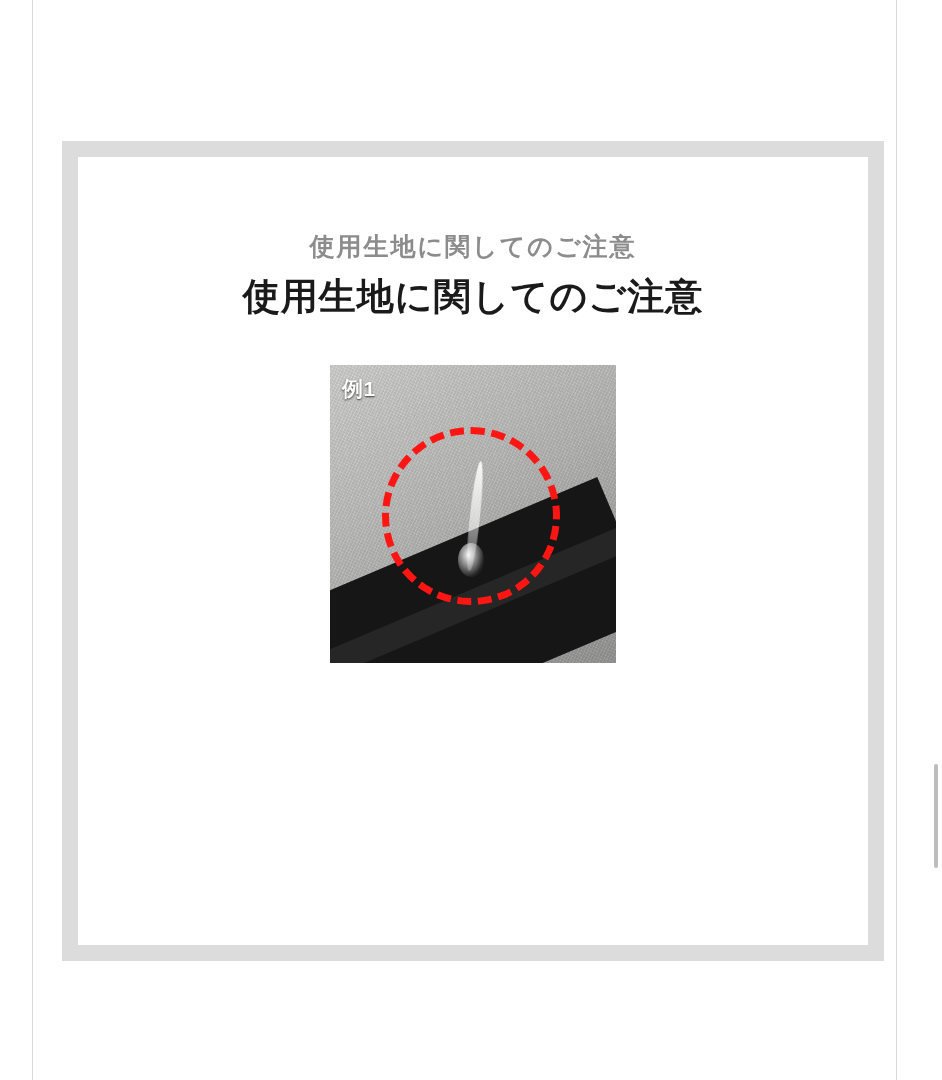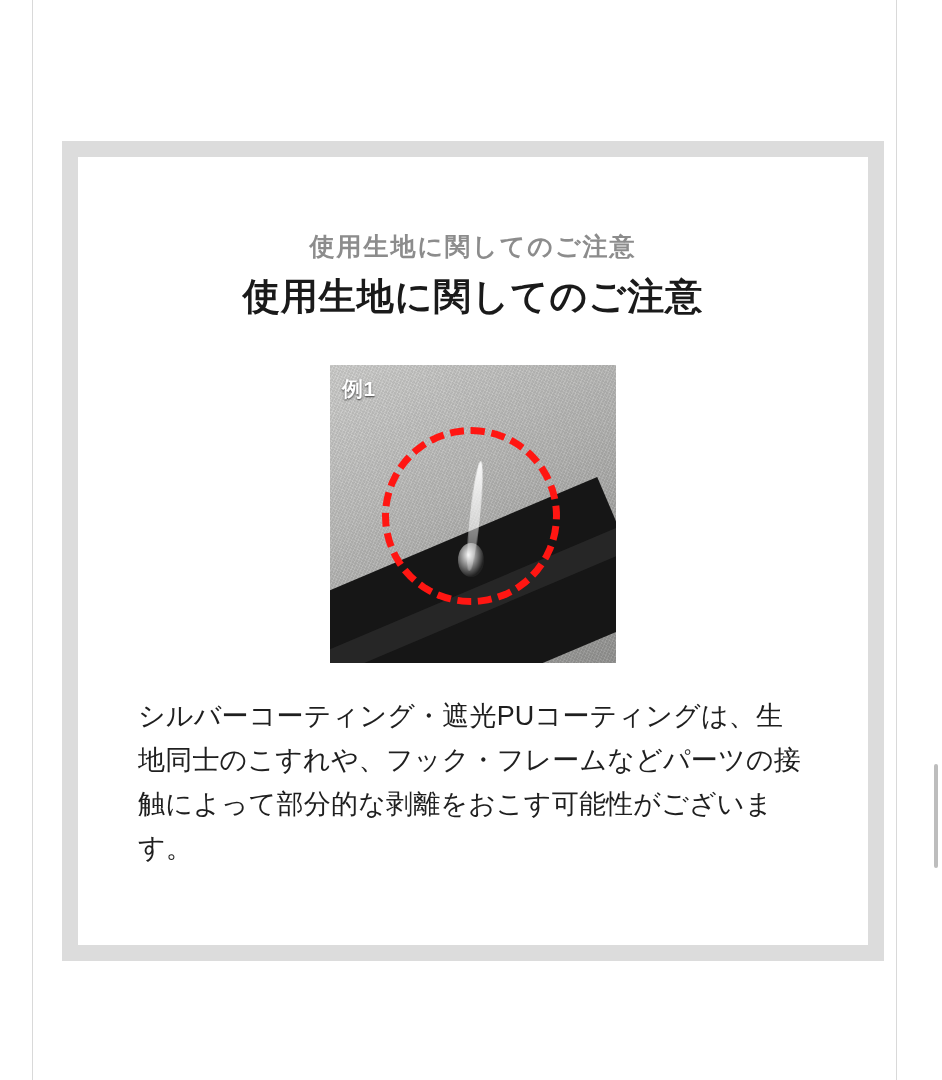--- a/index.html
+++ b/index.html
@@ -96,7 +96,6 @@
     display: flex;
     justify-content: center;
     gap: 43px;
-    margin-bottom: 32px;
   }
 
   .photo {

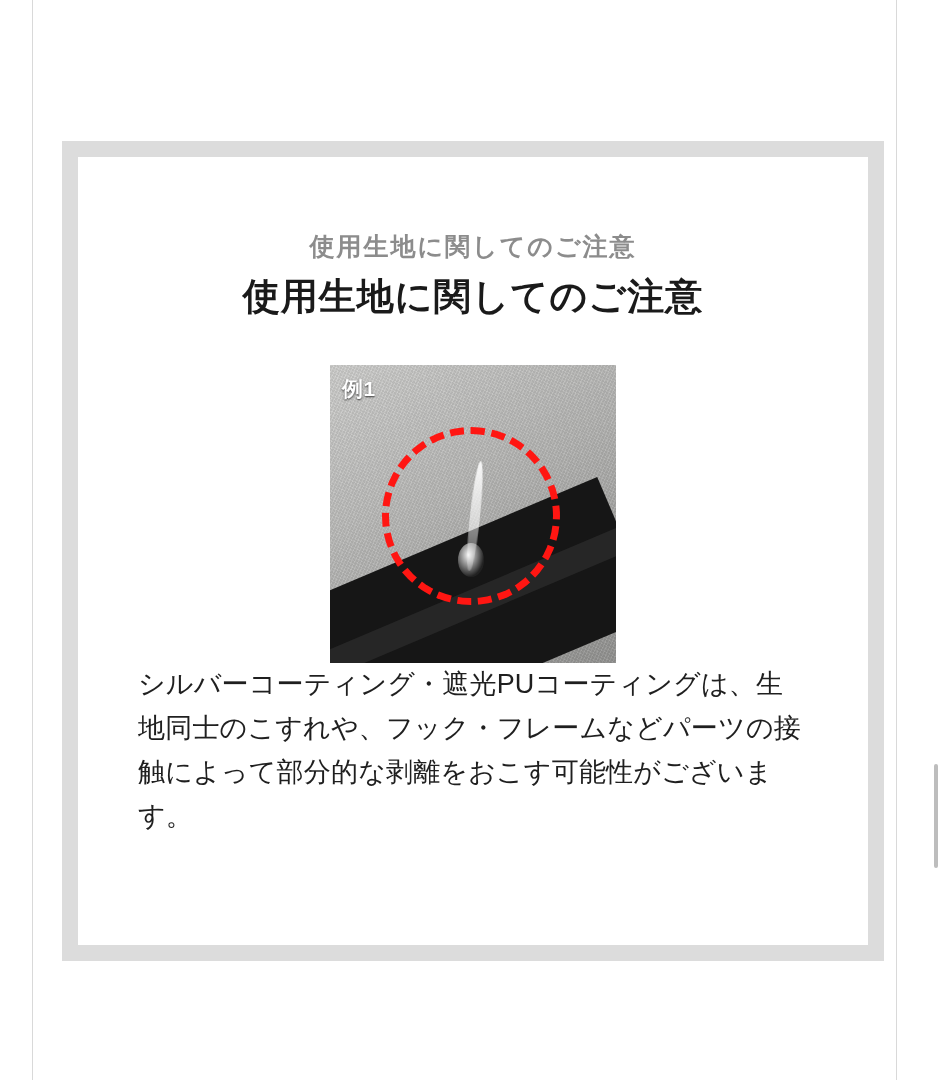--- a/index.html
+++ b/index.html
@@ -301,7 +301,6 @@
       </div>
 
       <div class="body-copy">
-        <p>シルバーコーティング・遮光PUコーティングは、生地同士のこすれや、フック・フレームなどパーツの接触によって部分的な剥離をおこす可能性がございます。</p>
       </div>
 
     </div>

